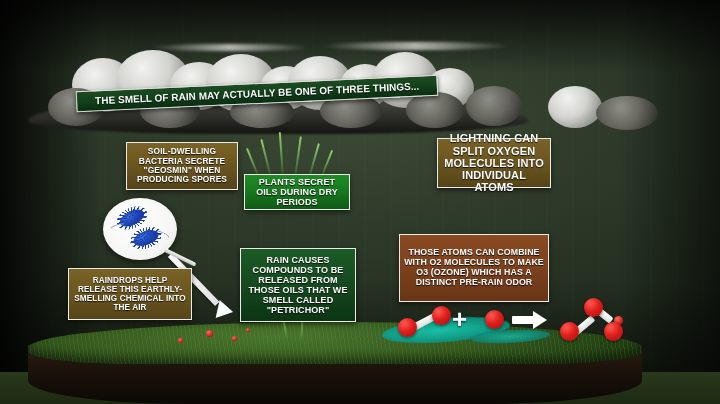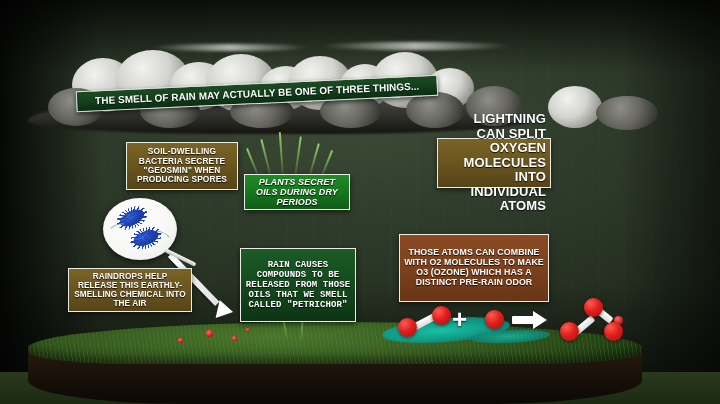--- a/index.html
+++ b/index.html
@@ -210,7 +210,7 @@
   #box-raindrops span { font-size:8.2px; }
 
   #box-lightning      { left:437px; top:138px; width:114px; height:50px; }
-  #box-lightning span { font-size:13px;text-align:right; }
+  #box-lightning span { font-size:11px; }
 
   #box-atoms      { left:399px; top:234px; width:150px; height:68px; }
   #box-atoms span { font-size:8.8px; }

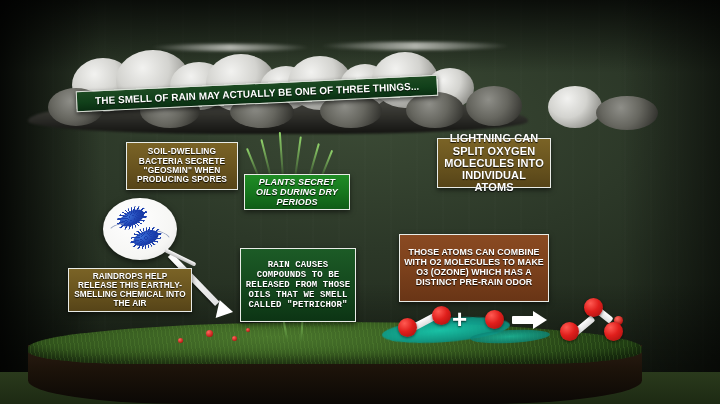--- a/index.html
+++ b/index.html
@@ -200,7 +200,7 @@
   #box-soil      { left:126px; top:142px; width:112px; height:48px; }
   #box-soil span { font-size:8.4px; }
 
-  #box-plants      { left:244px; top:174px; width:106px; height:36px;font-style:italic; }
+  #box-plants      { left:244px; top:174px; width:106px; height:36px; }
   #box-plants span { font-size:9px; }
 
   #box-rain      { left:240px; top:248px; width:116px; height:74px;font-family:Liberation Mono, monospace; }

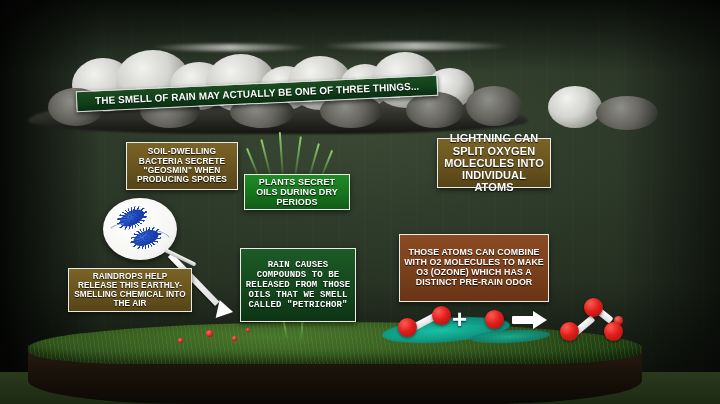--- a/index.html
+++ b/index.html
@@ -203,7 +203,7 @@
   #box-plants      { left:244px; top:174px; width:106px; height:36px; }
   #box-plants span { font-size:9px; }
 
-  #box-rain      { left:240px; top:248px; width:116px; height:74px;font-family:Liberation Mono, monospace; }
+  #box-rain      { left:240px; top:248px; width:116px; height:74px; }
   #box-rain span { font-size:9px; }
 
   #box-raindrops      { left:68px; top:268px; width:124px; height:44px; }

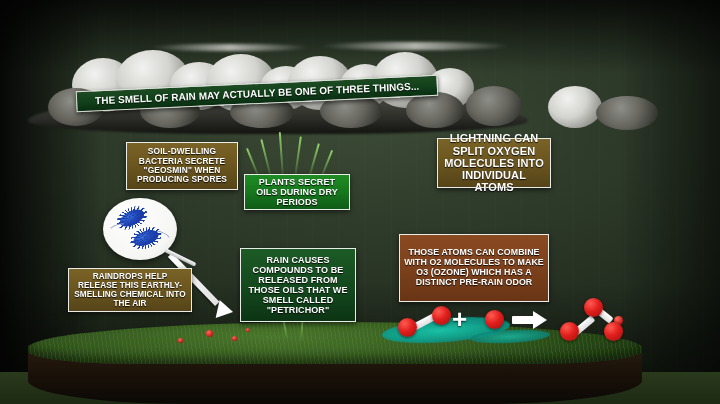--- a/index.html
+++ b/index.html
@@ -206,7 +206,7 @@
   #box-rain      { left:240px; top:248px; width:116px; height:74px; }
   #box-rain span { font-size:9px; }
 
-  #box-raindrops      { left:68px; top:268px; width:124px; height:44px; }
+  #box-raindrops      { left:68px; top:268px; width:124px; height:52px; }
   #box-raindrops span { font-size:8.2px; }
 
   #box-lightning      { left:437px; top:138px; width:114px; height:50px; }

